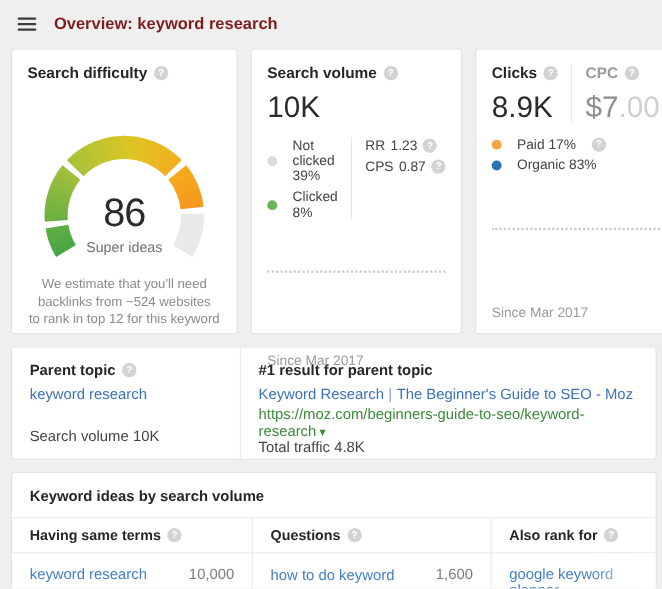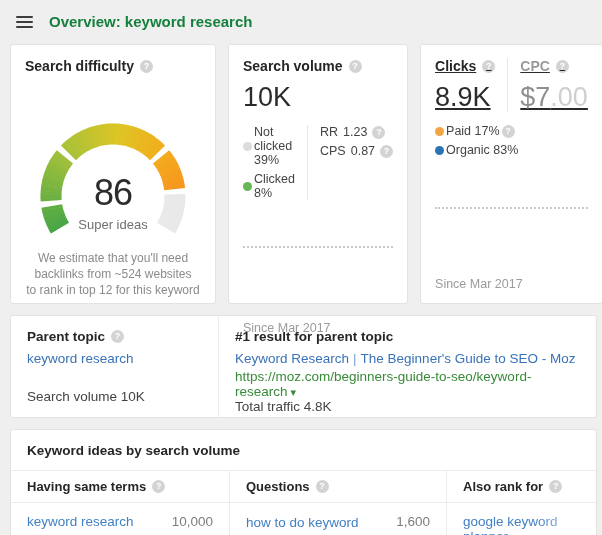--- a/index.html
+++ b/index.html
@@ -10,7 +10,7 @@
   .app-header { display:flex; align-items:center; gap:16px; padding:13px 2px 12px 16px; }
   .hamburger { width:17px; height:12px; display:flex; flex-direction:column; justify-content:space-between; cursor:pointer; }
   .hamburger span { display:block; height:2px; background:#3c3c3c; border-radius:1px; }
-  .app-title { font-size:15px; font-weight:bold; color:#15803d; }
+  .app-title { font-size:15px; font-weight:bold; color:#7f1d1d; }
 
   
   .cards-row { display:flex; gap:12px; margin:2px 5px 0 10px; height:260px; }

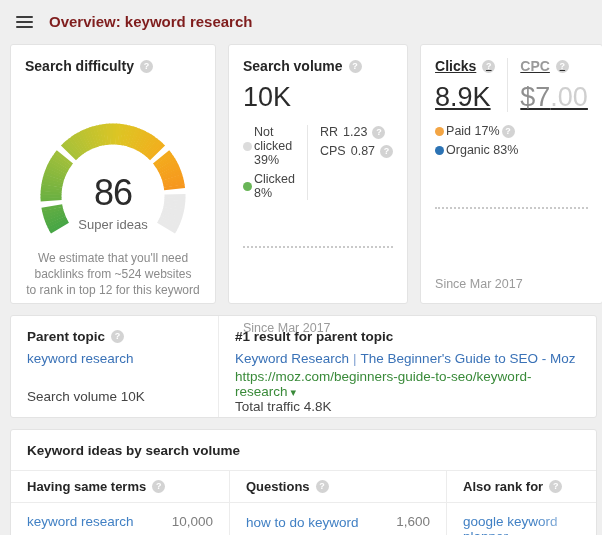--- a/index.html
+++ b/index.html
@@ -45,7 +45,7 @@
   .metrics-col { display:flex; flex-direction:column; gap:5px; }
   .metric { display:flex; align-items:center; gap:5px; font-size:12.5px; color:#444; }
 
-  .clicks-head { display:flex;text-decoration:underline; }
+  .clicks-head { display:flex; }
   .clicks-head .head-col { display:flex; flex-direction:column; }
   .cpc-title { color:#9a9a9a; }
 

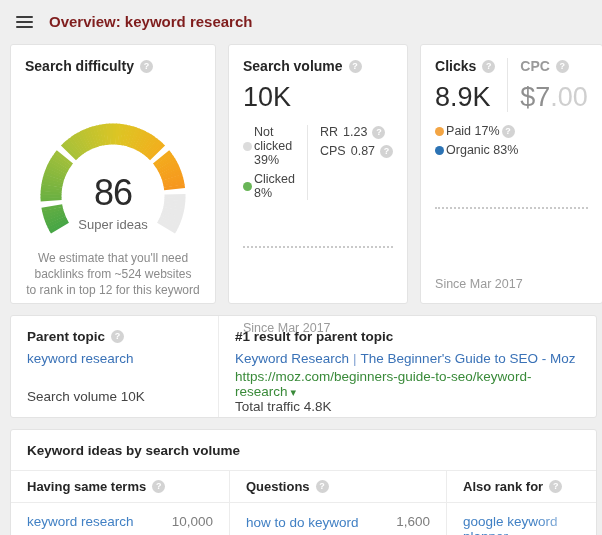--- a/index.html
+++ b/index.html
@@ -39,7 +39,7 @@
   .cpc-fraction { color:#cfcfcf; }
   .legend-metrics { display:flex; margin-top:13px; }
   .legend-col { display:flex; flex-direction:column; gap:5px; }
-  .legend-item { display:flex; align-items:center; gap:2px; font-size:12.5px; color:#444; }
+  .legend-item { display:flex; align-items:center; gap:14px; font-size:12.5px; color:#444; }
   .dot { width:9px; height:9px; border-radius:50%; flex:0 0 auto; }
   .v-divider { border-left:1px solid #e6e6e6; margin:0 12px; }
   .metrics-col { display:flex; flex-direction:column; gap:5px; }

